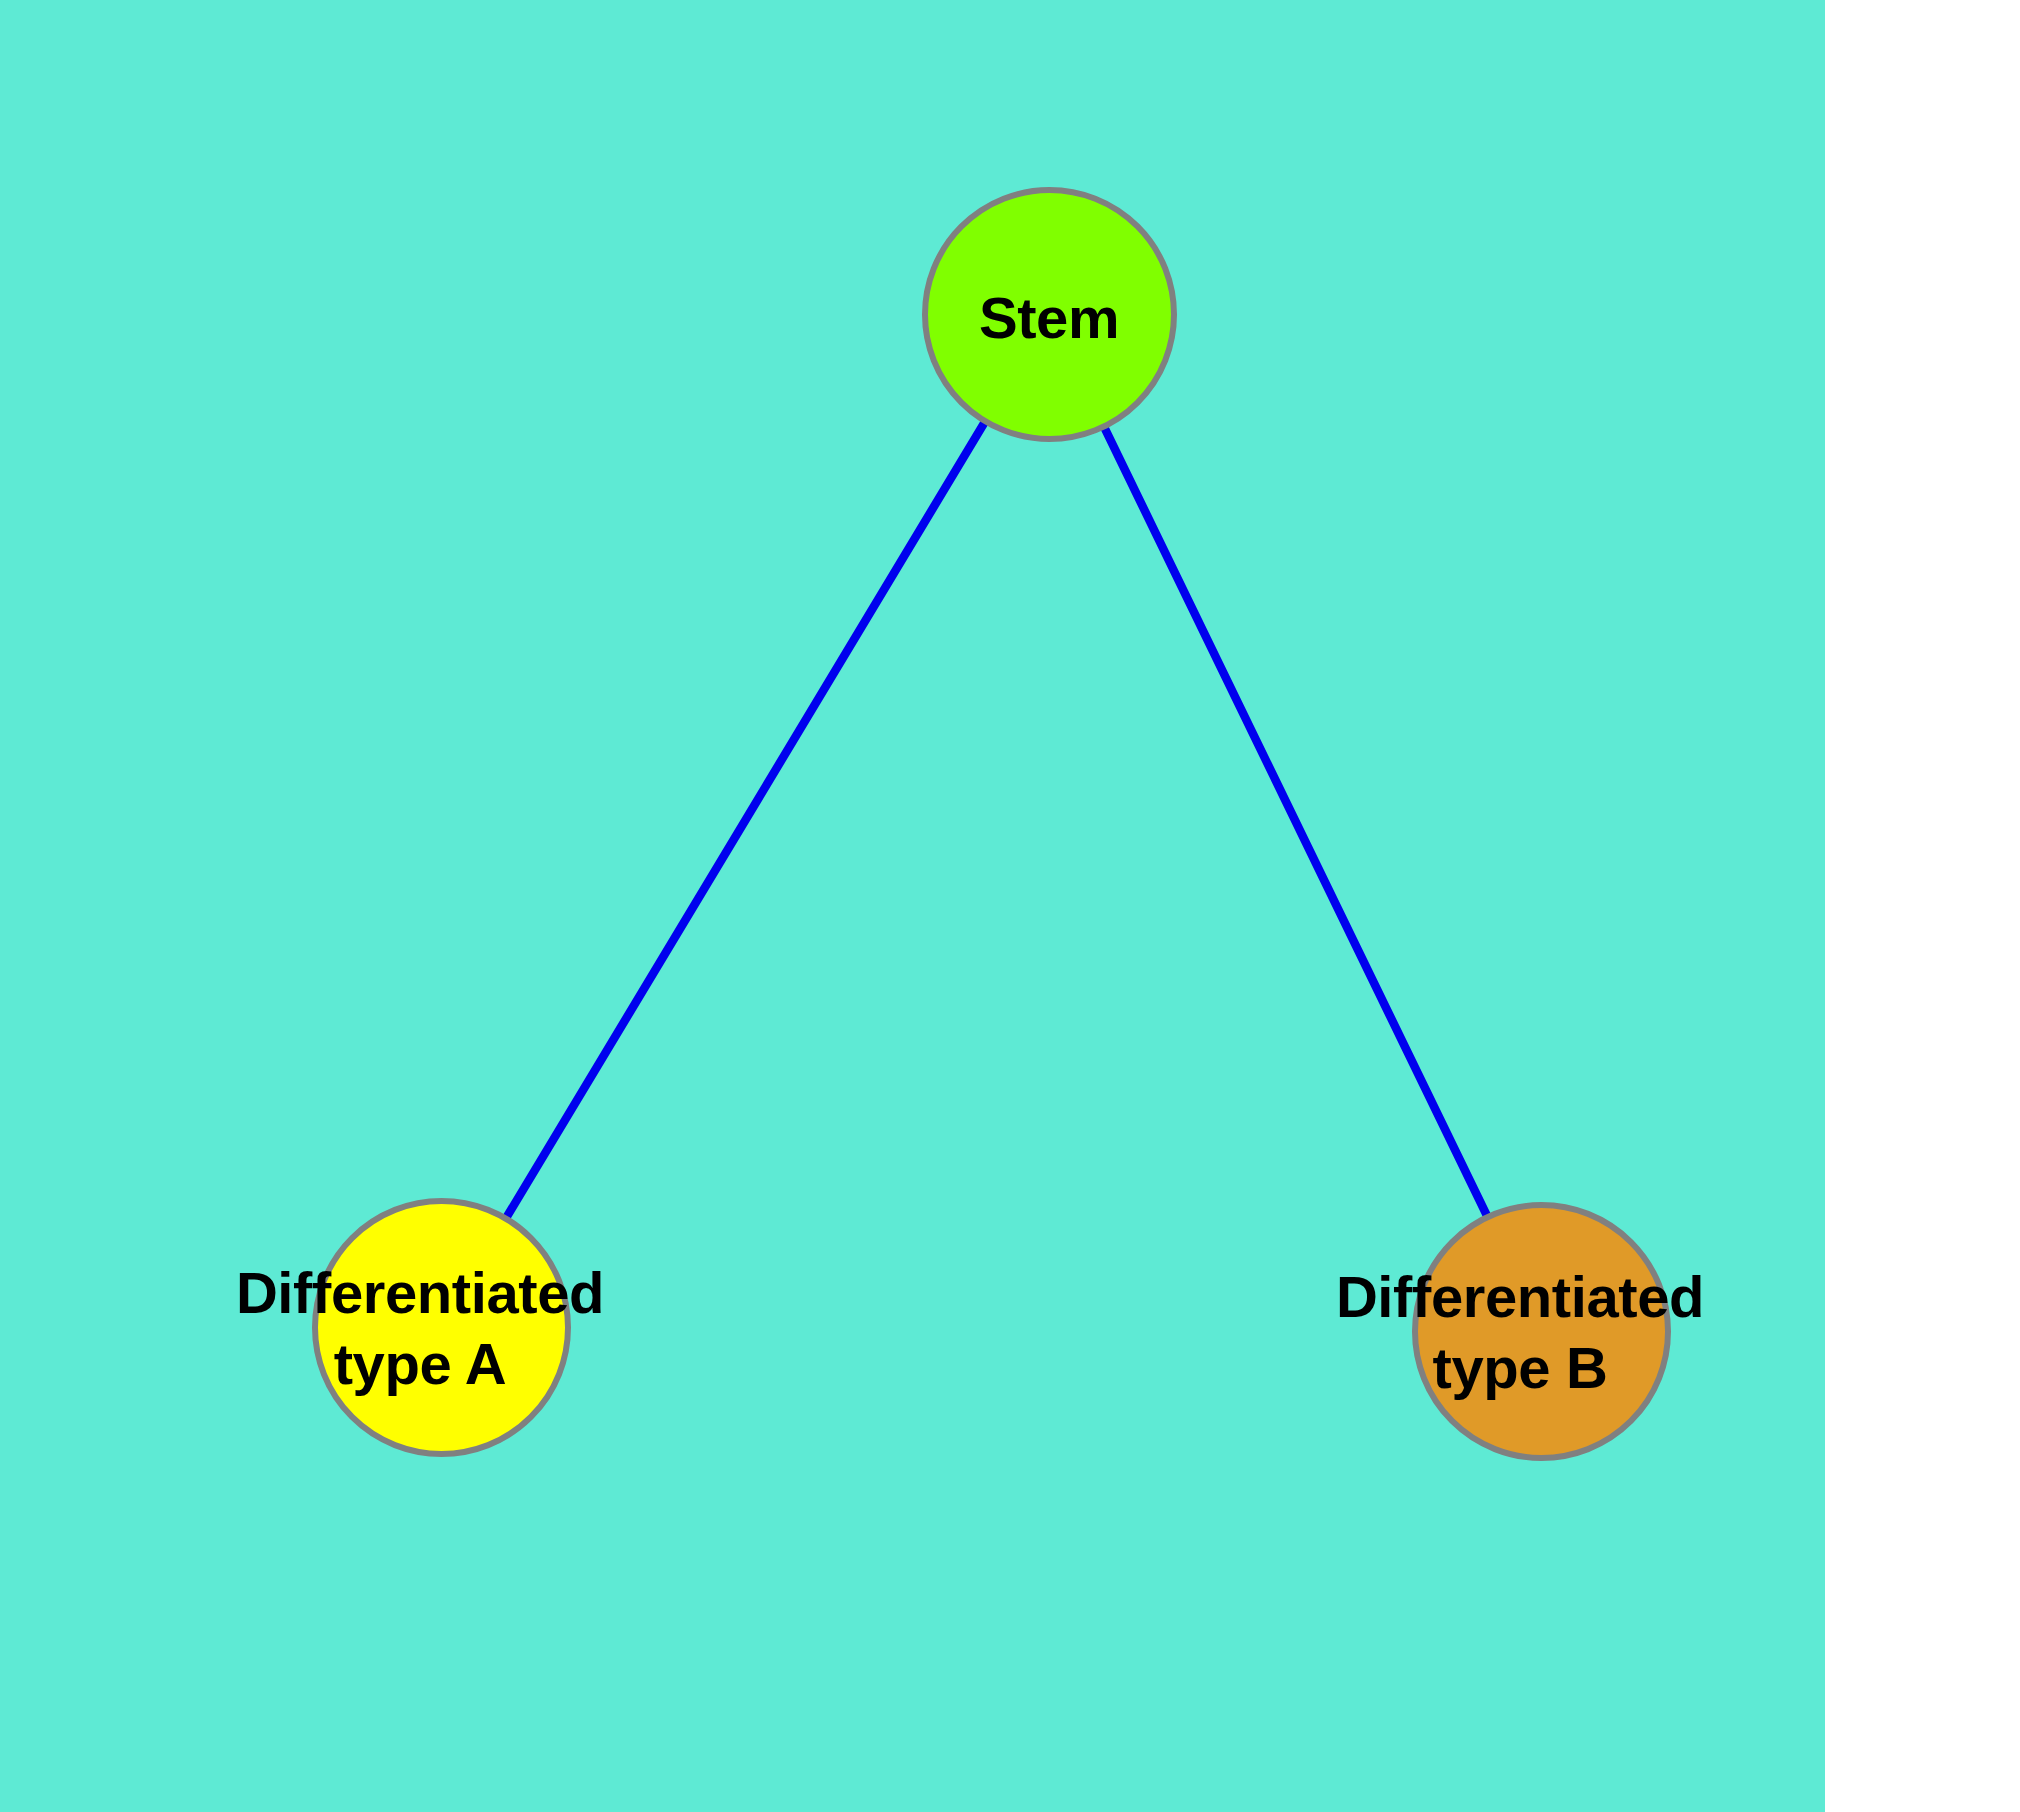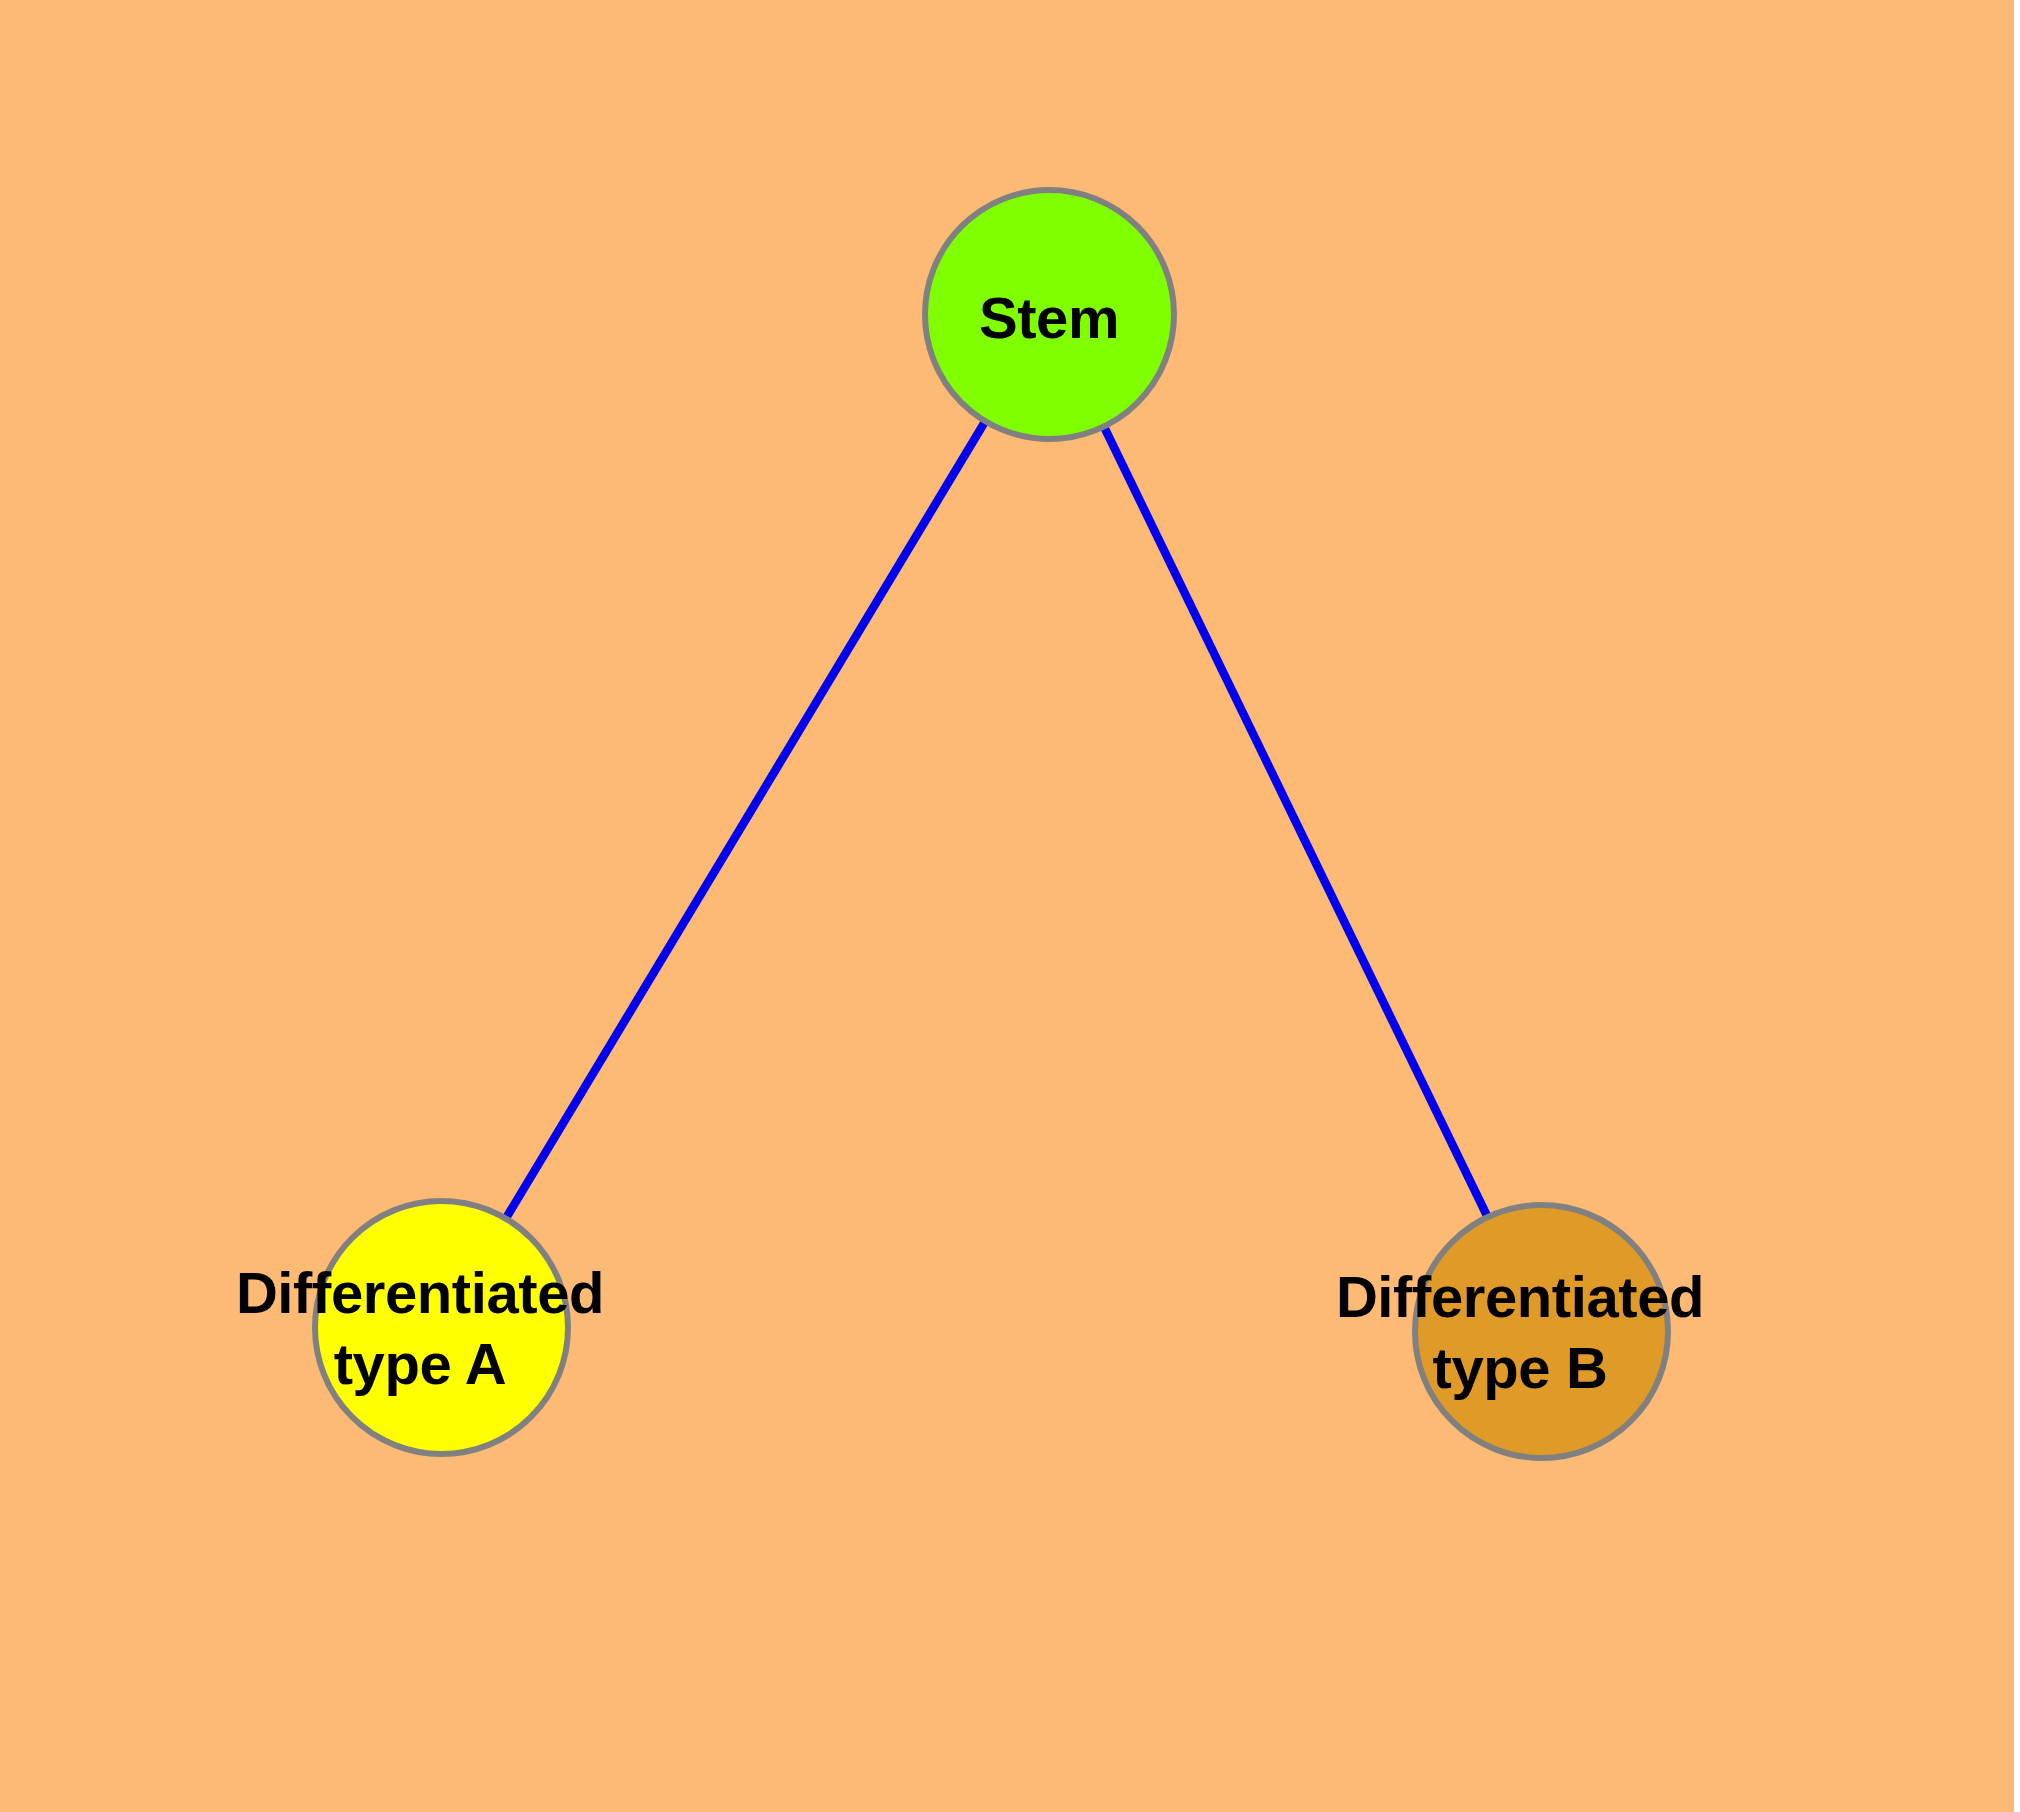--- a/index.html
+++ b/index.html
@@ -9,9 +9,9 @@
   }
   #canvas {
     position: relative;
-    width: 2014px;
+    width: 1825px;
     height: 1812px;
-    background: #fdba74;
+    background: #5eead4;
     overflow: hidden;
     font-family: "Liberation Sans", sans-serif;
   }

